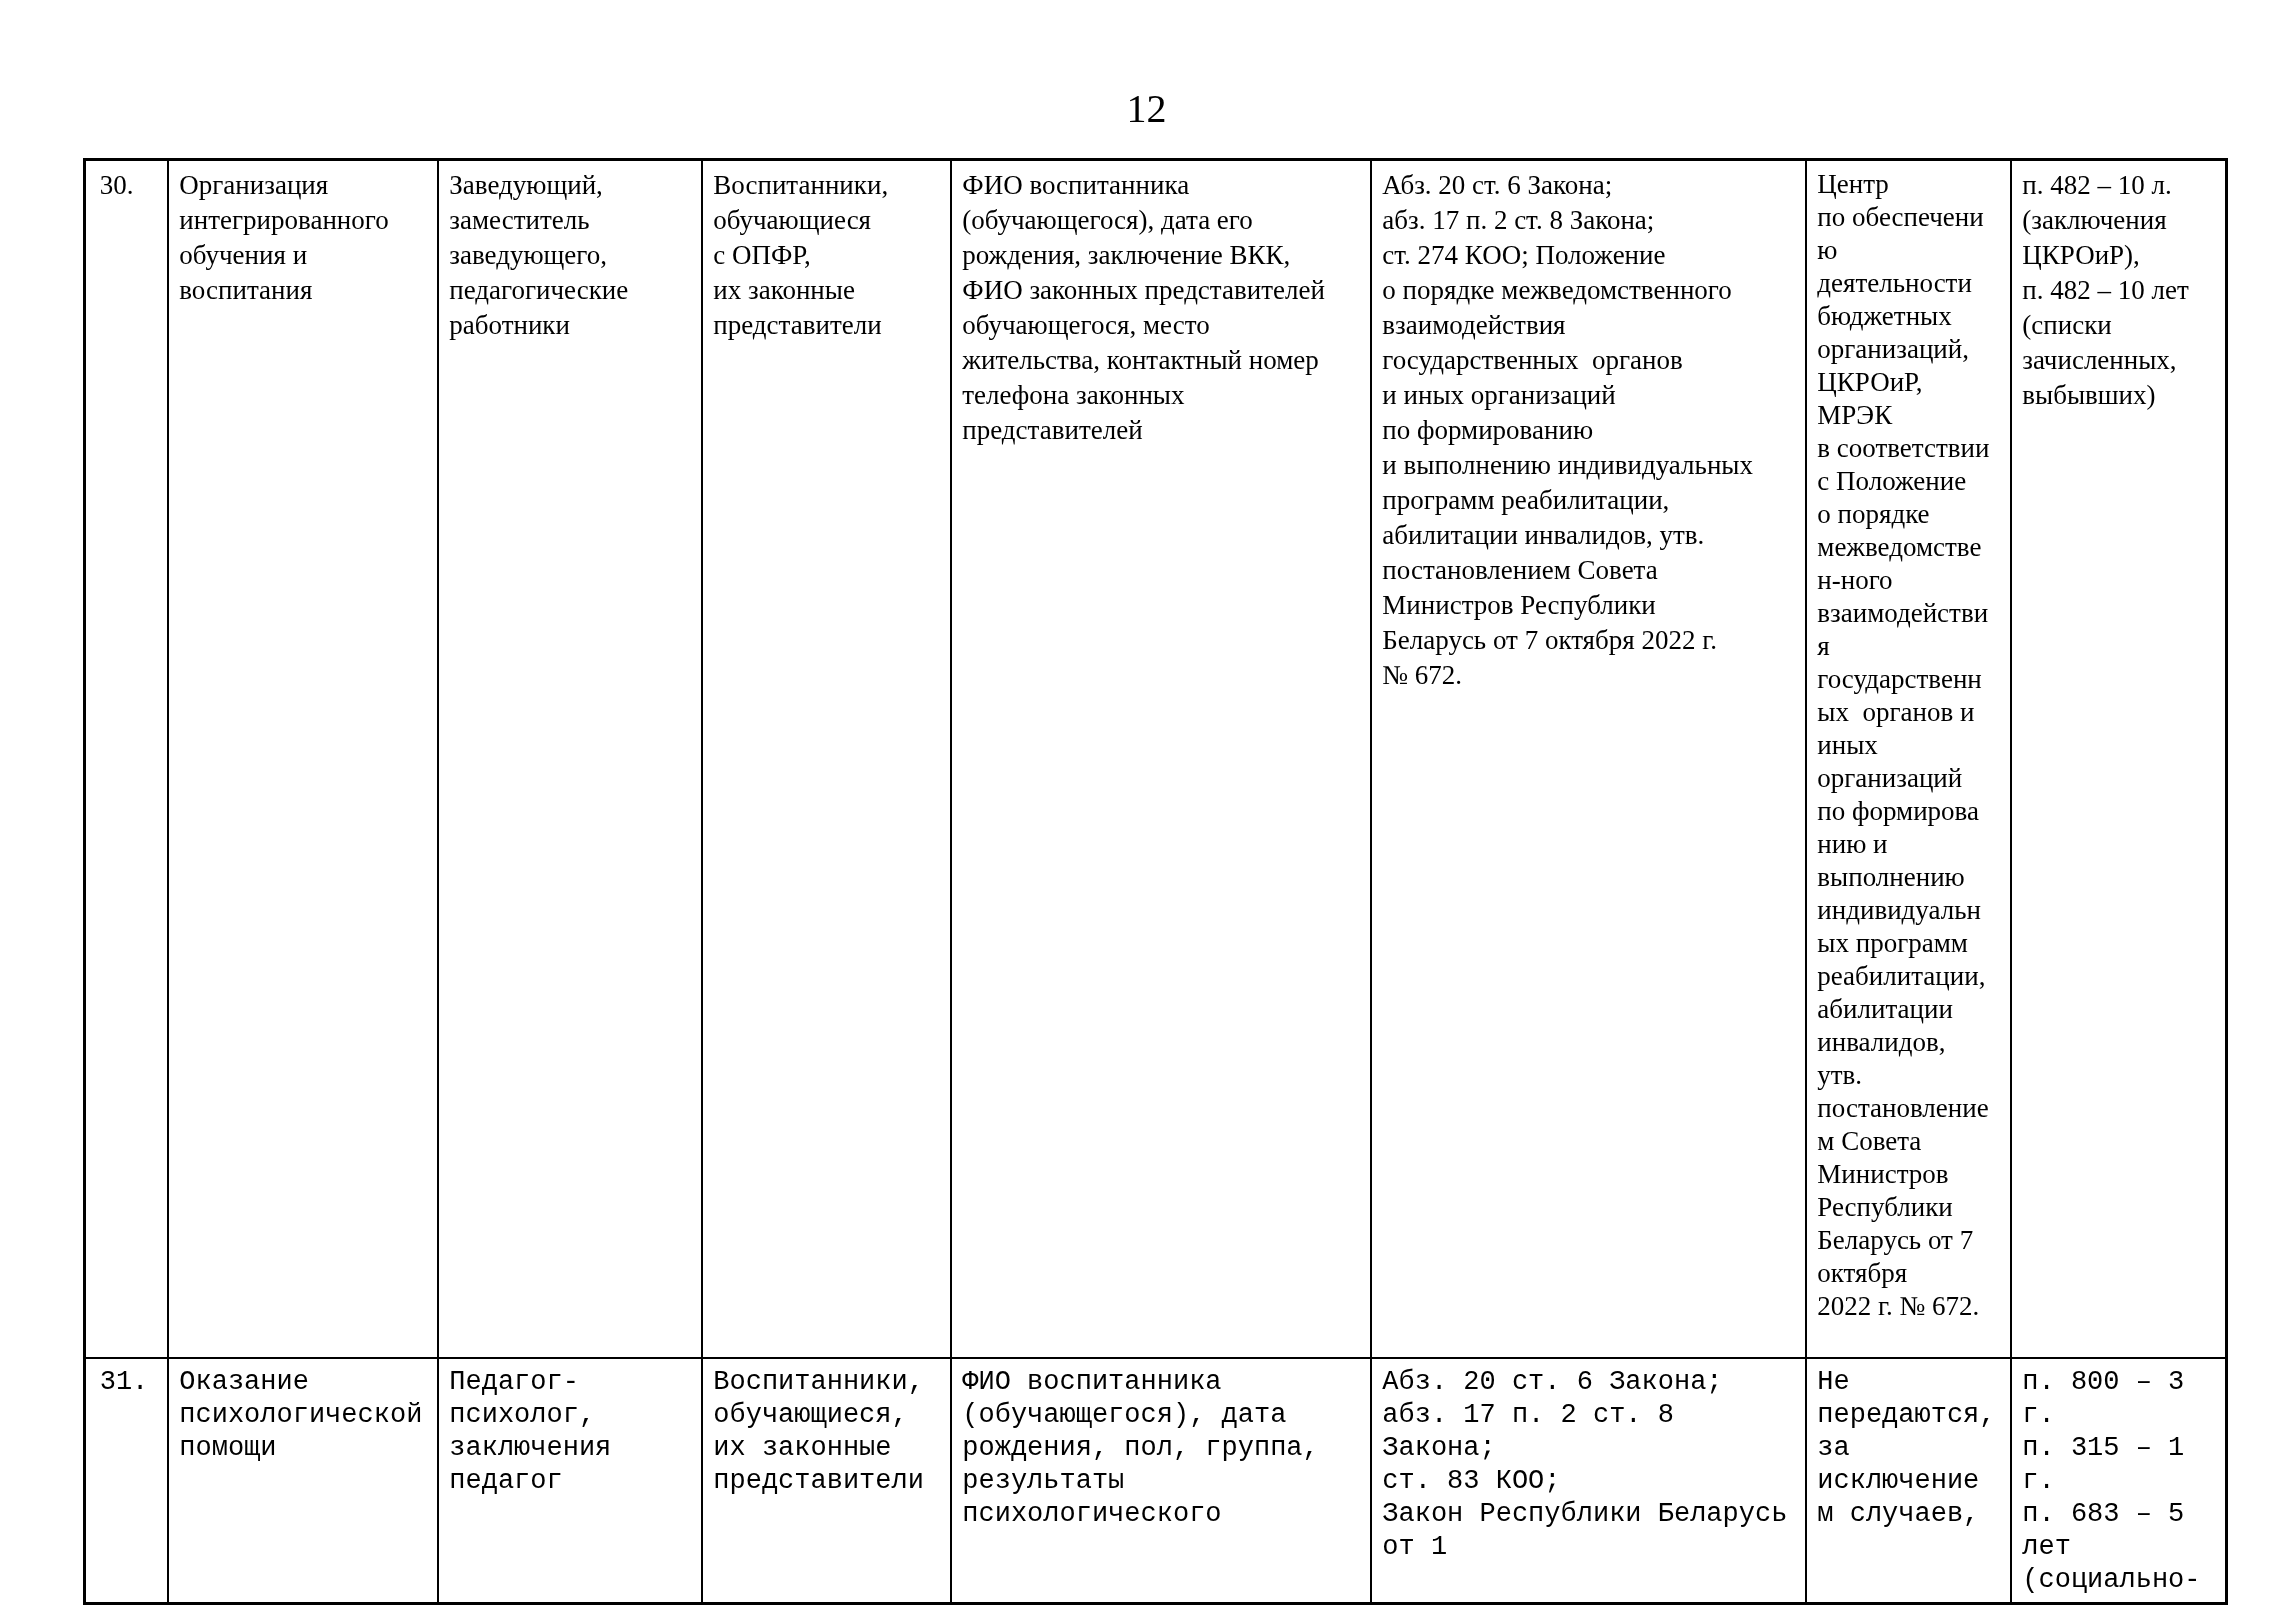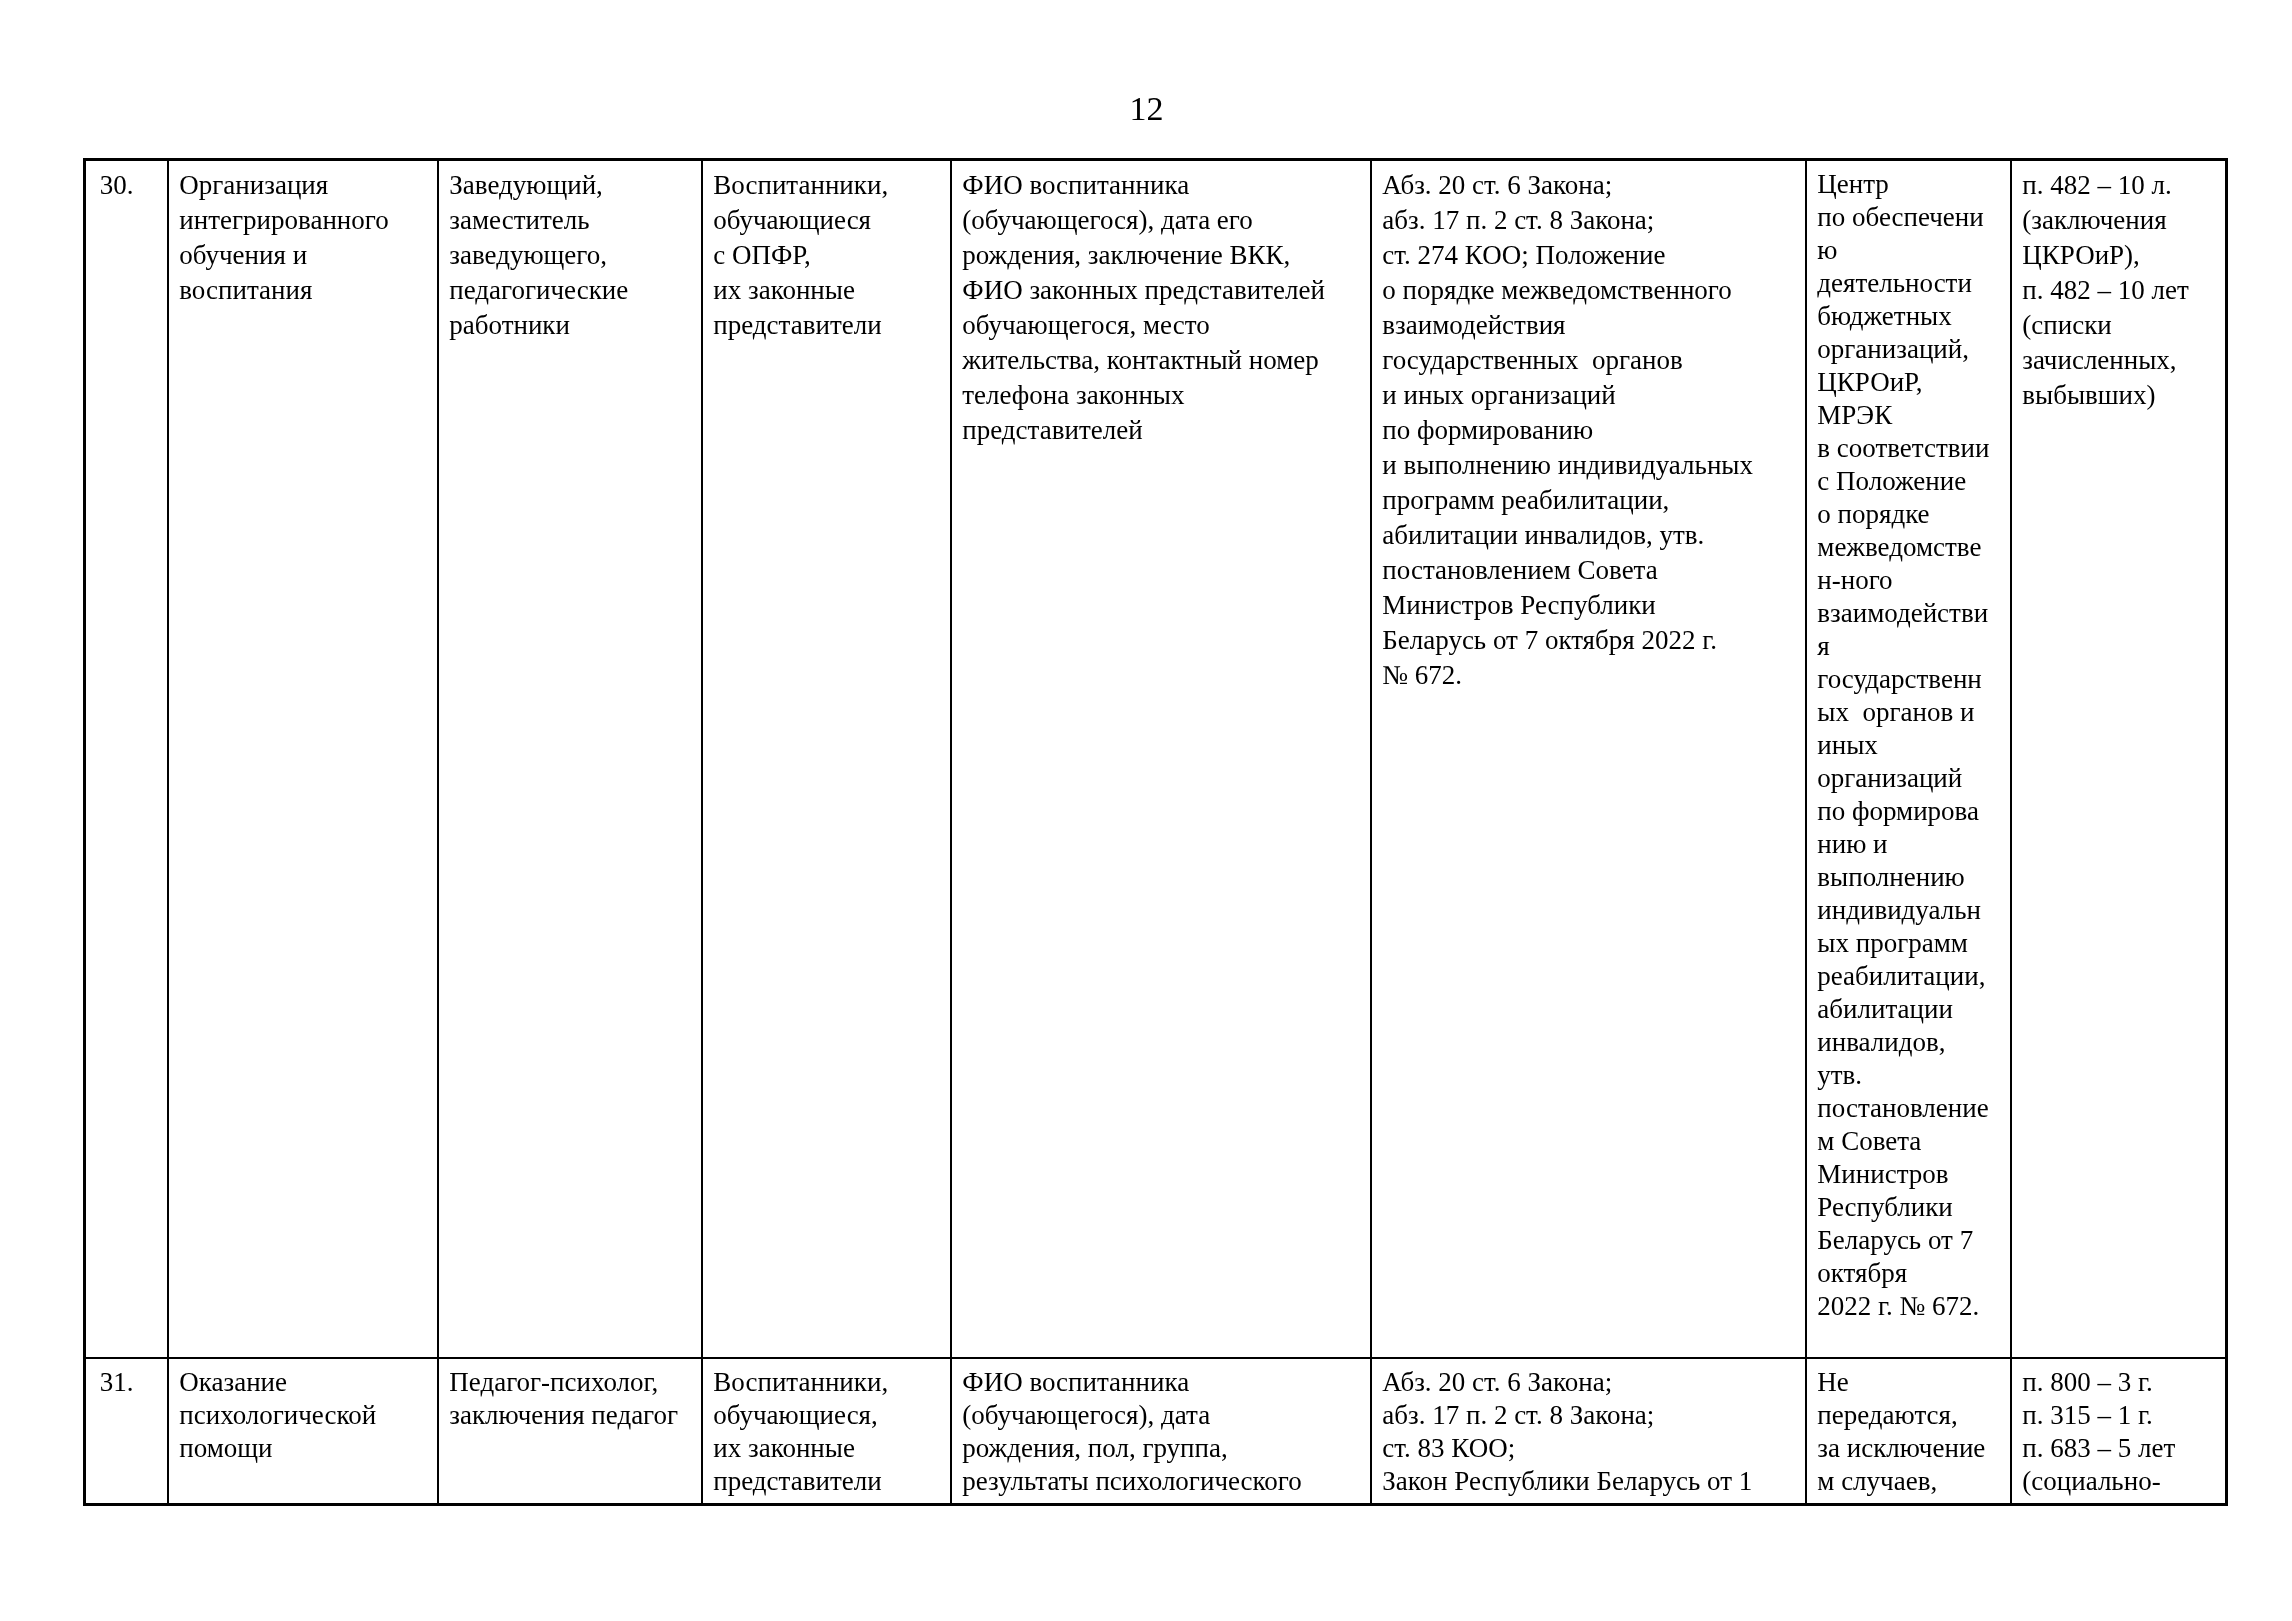--- a/index.html
+++ b/index.html
@@ -16,7 +16,7 @@
   }
   .page-number {
     text-align: center;
-    font-size: 34px;
+    font-size: 40px;
     line-height: 37px;
     padding-top: 90px;
     margin-bottom: 31px;

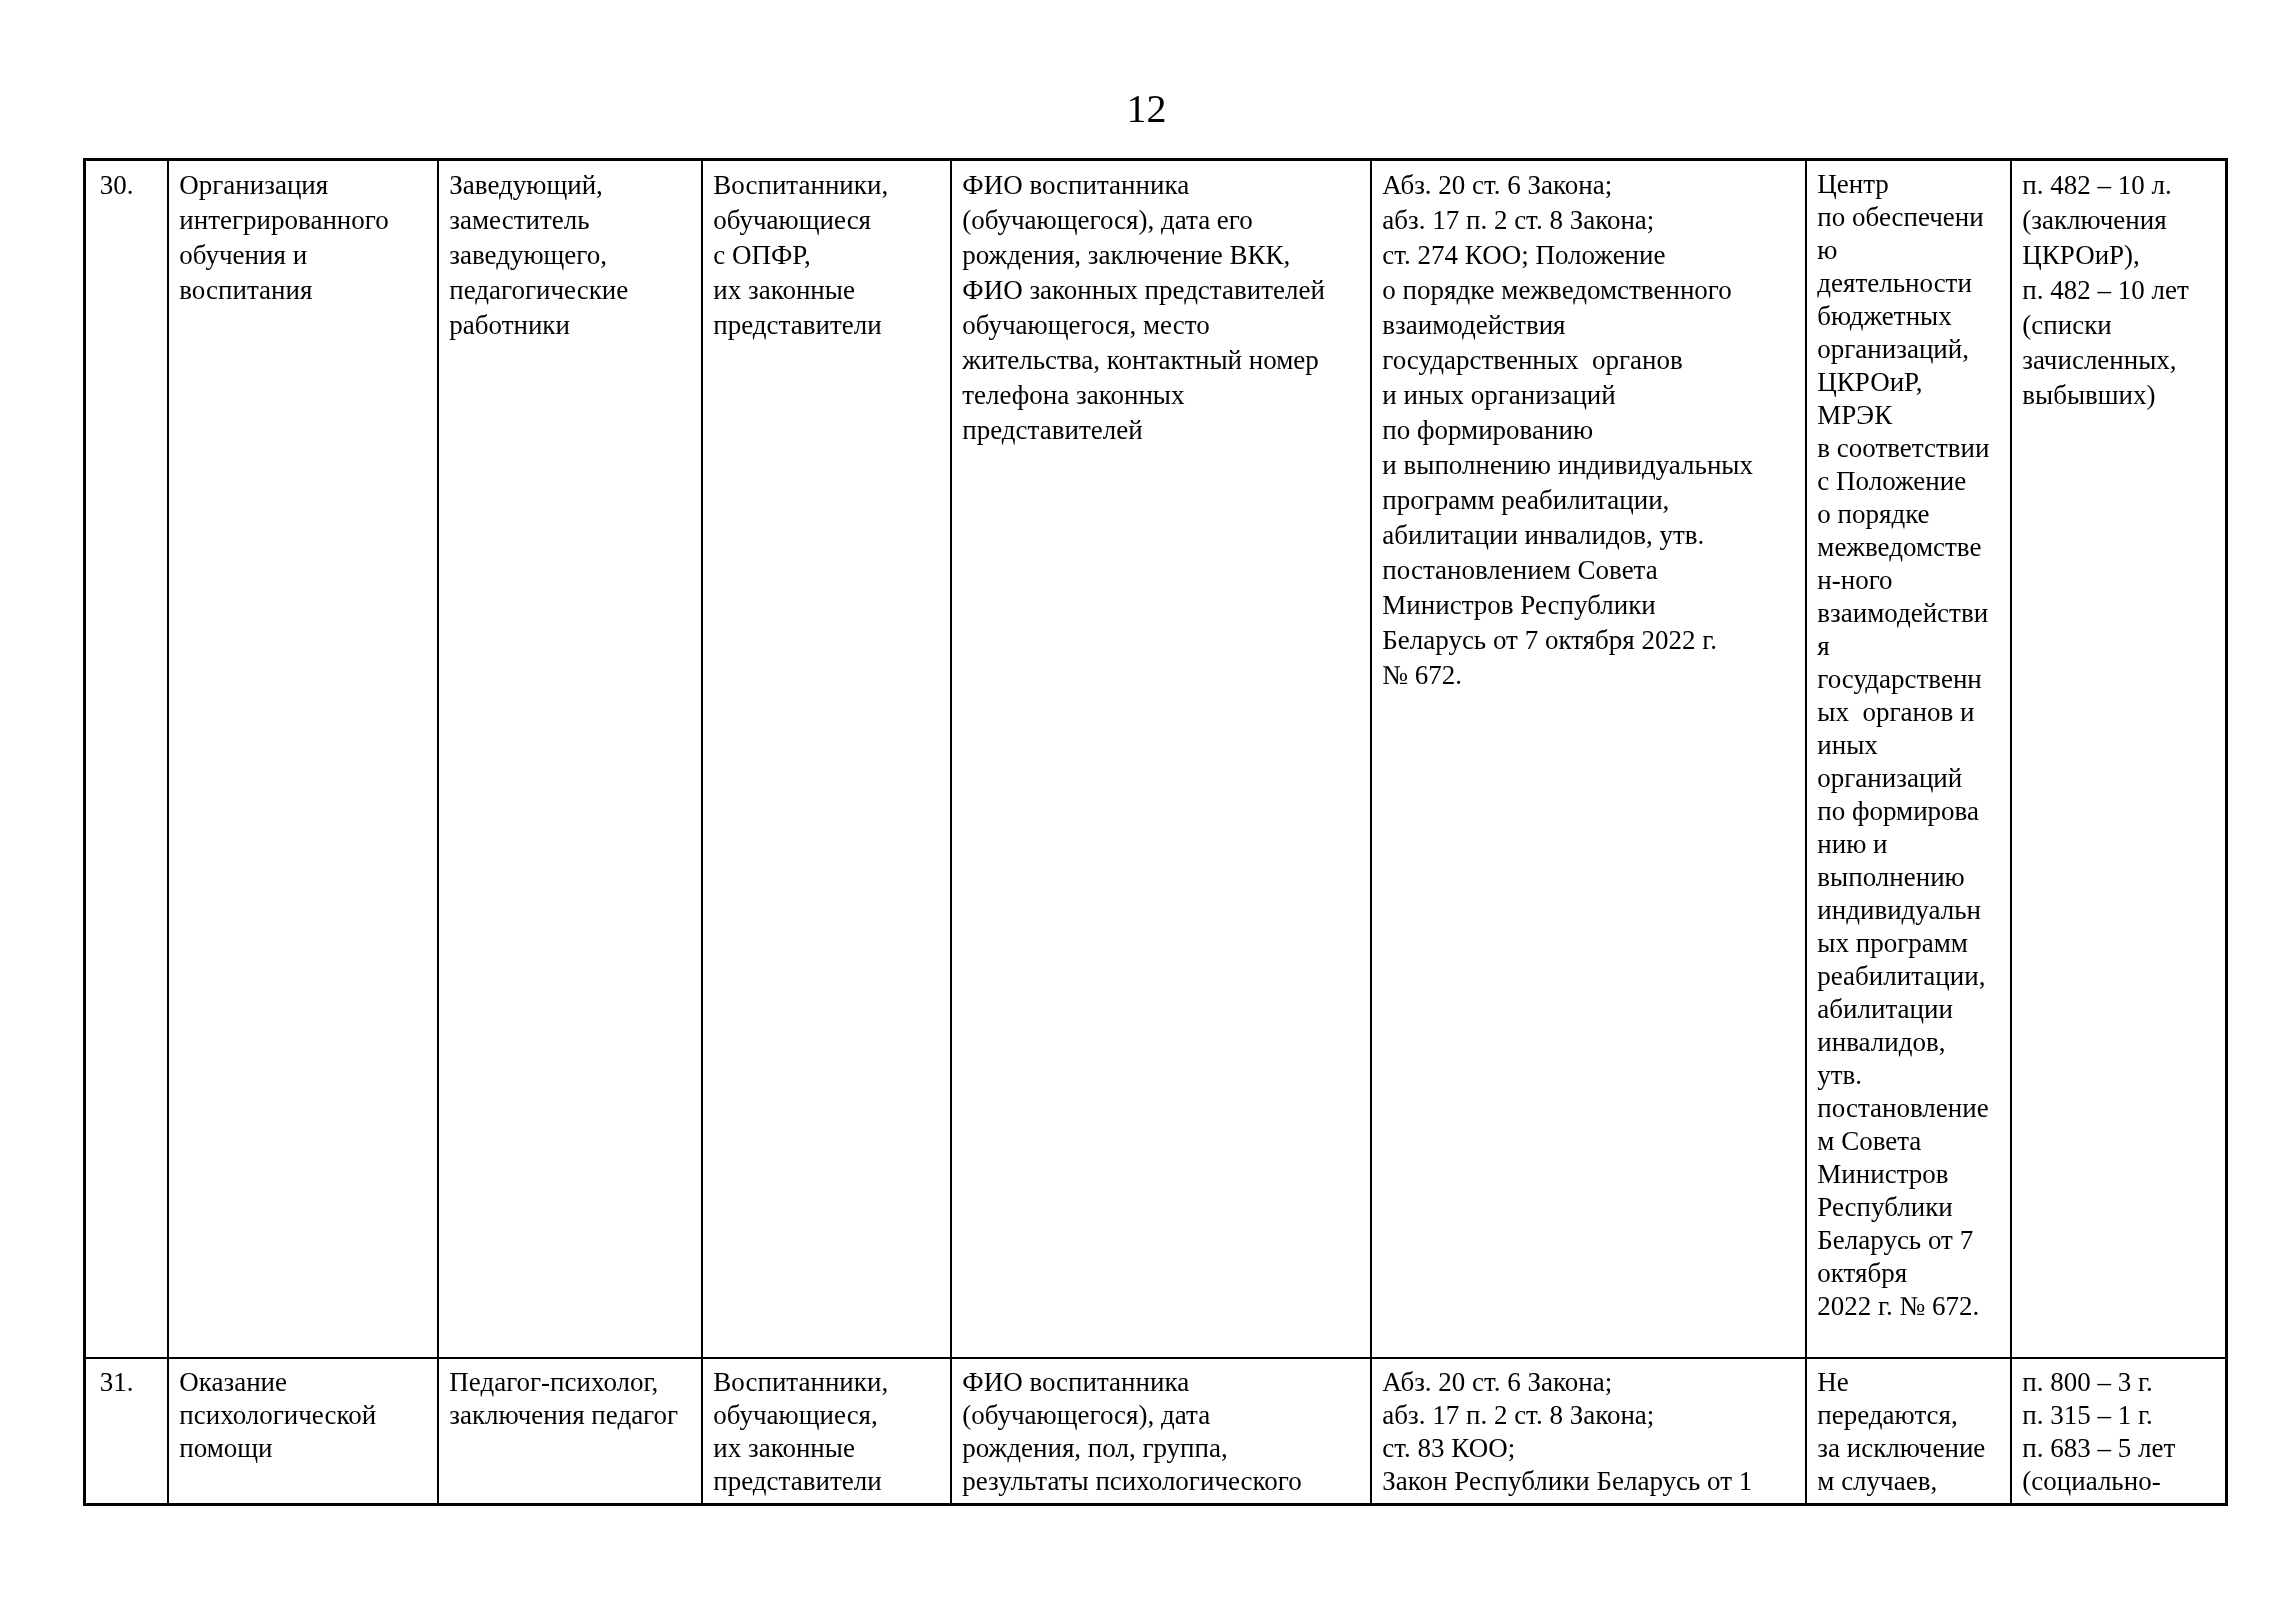--- a/index.html
+++ b/index.html
@@ -39,7 +39,7 @@
     overflow: hidden;
   }
   tr.row-30 > td.cell { height: 1184px; }
-  tr.row-31 > td.cell { height: 125px; line-height: 33px; }
+  tr.row-31 > td.cell { height: 125px; line-height: 33px; font-family: Liberation Mono, monospace; }
   td.cell.num { padding-left: 13.7px; }
   td.cell.tight { line-height: 33px; padding-right: 9px; }
   tr.section-row > td.section-cell {

